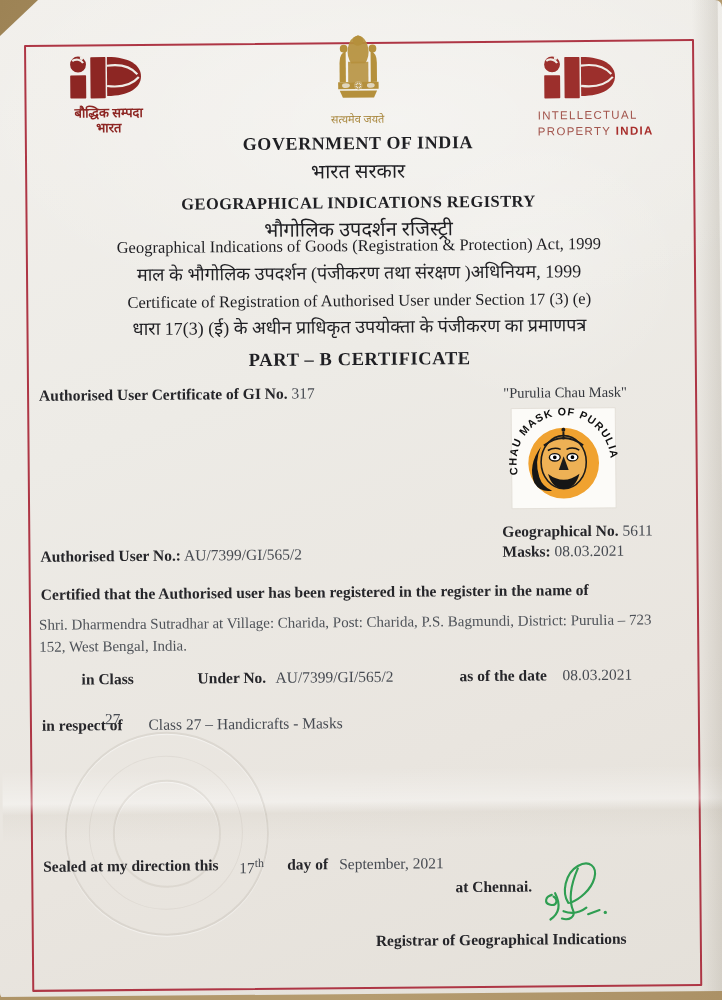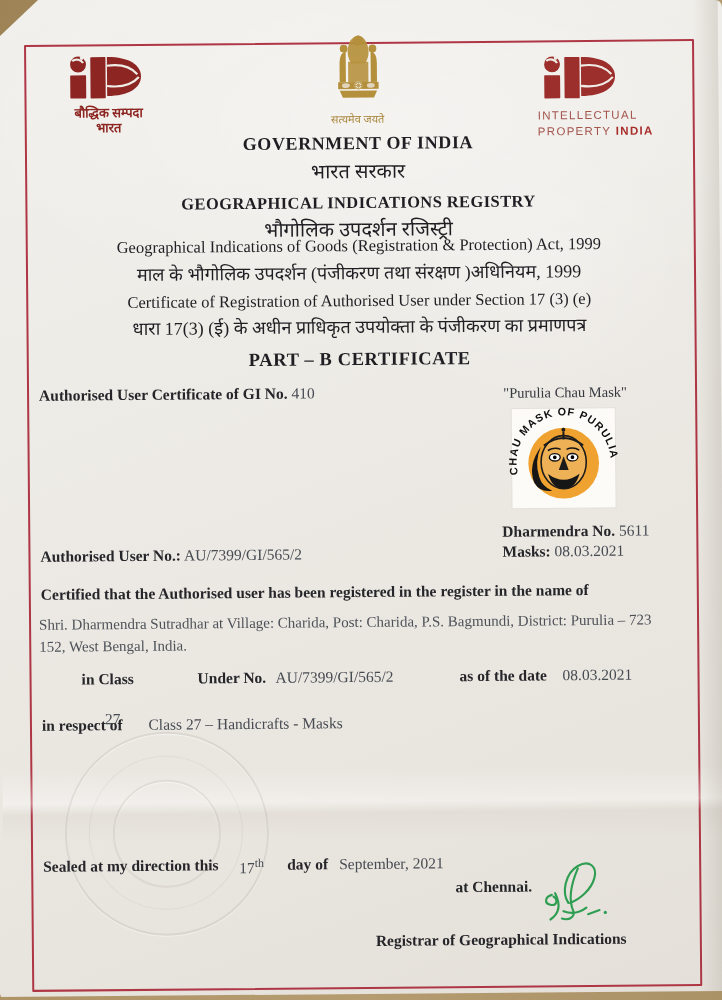--- a/index.html
+++ b/index.html
@@ -172,7 +172,7 @@
 
     <div class="abs gi-row">
       <span class="lbl">Authorised User Certificate of GI No.</span>
-      <span class="val">410</span>
+      <span class="val">317</span>
     </div>
     <div class="abs gi-name">"Purulia Chau Mask"</div>
 

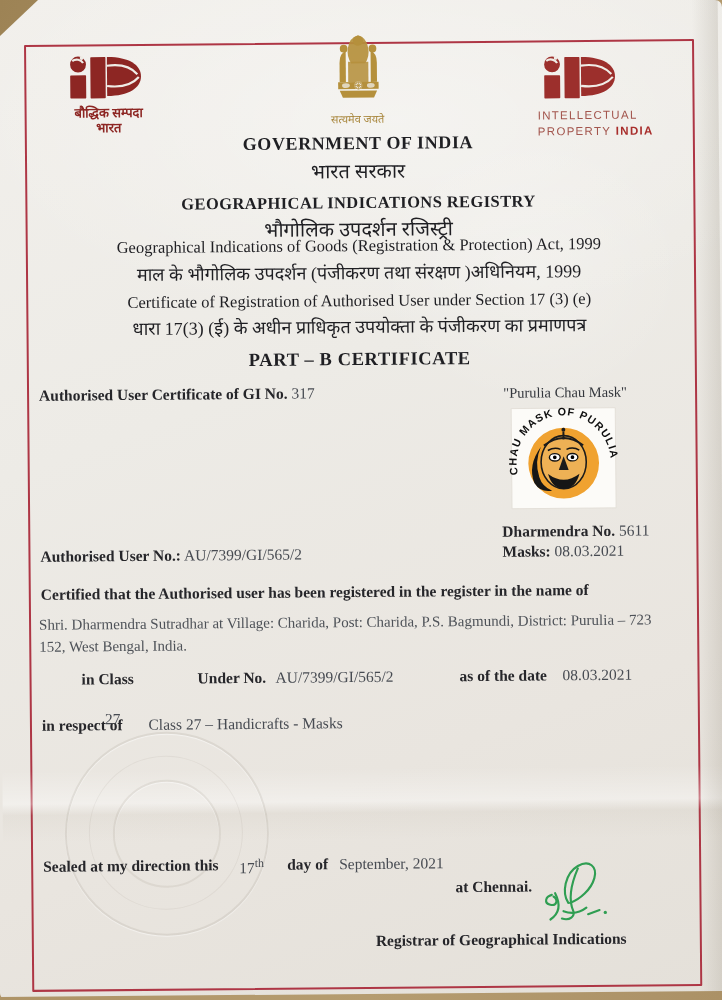--- a/index.html
+++ b/index.html
@@ -199,7 +199,7 @@
 
     <div class="abs cert-block">
       <div>
-        <span class="lbl">Dharmendra No.</span>
+        <span class="lbl">Geographical No.</span>
         <span class="val">5611</span>
       </div>
       <div>

